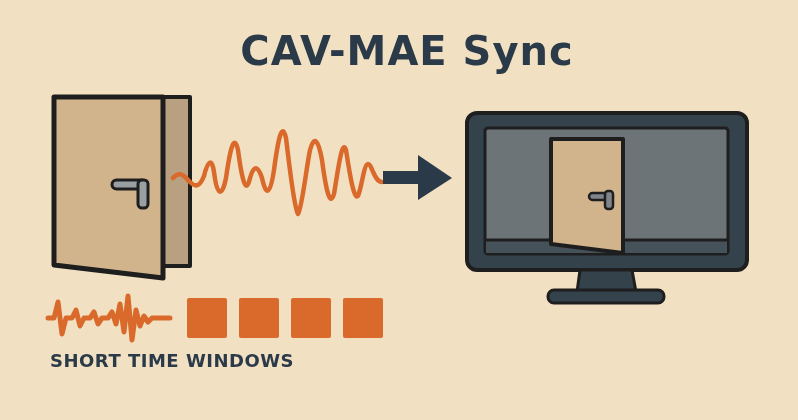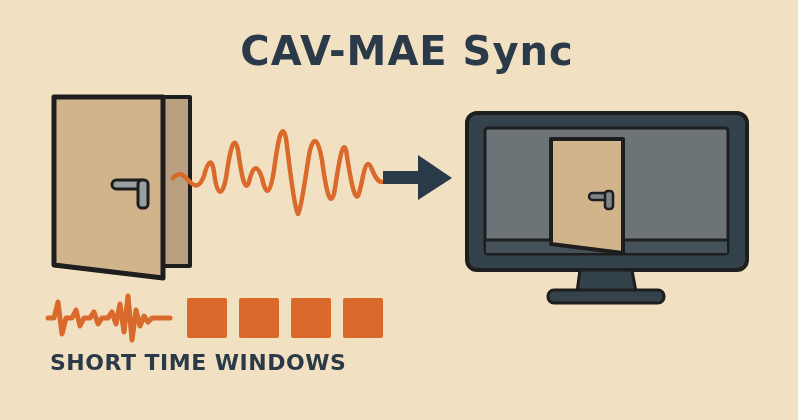--- a/index.html
+++ b/index.html
@@ -19,7 +19,7 @@
   .caption {
     position: absolute; left: 50px; top: 350px;
     font-family: "DejaVu Sans", sans-serif;
-    font-weight: bold; font-size: 22px; color: #2a3a48;
+    font-weight: bold; font-size: 18px; color: #2a3a48;
     letter-spacing: 0.5px;
   }
   svg.scene { position: absolute; left: 0; top: 0; }

